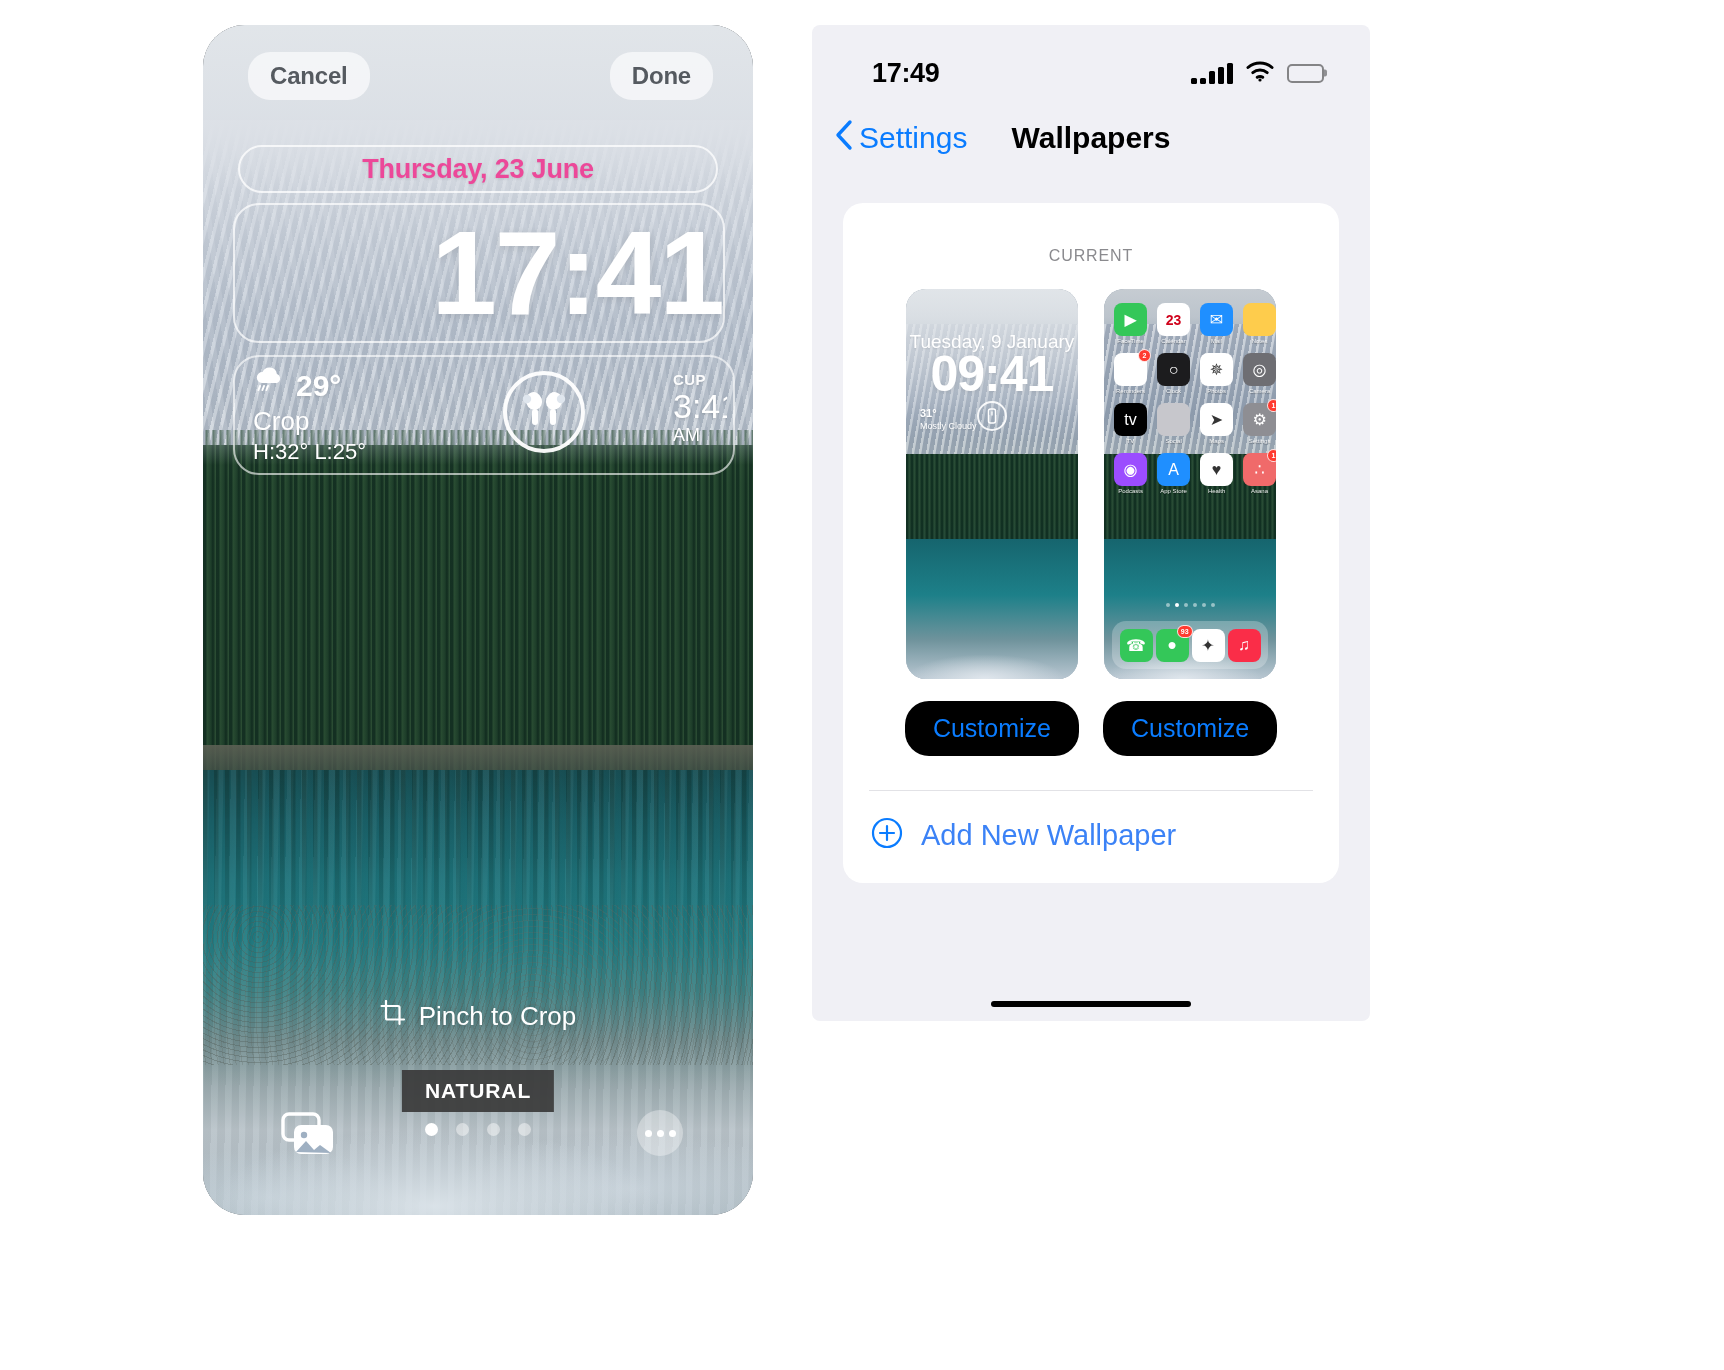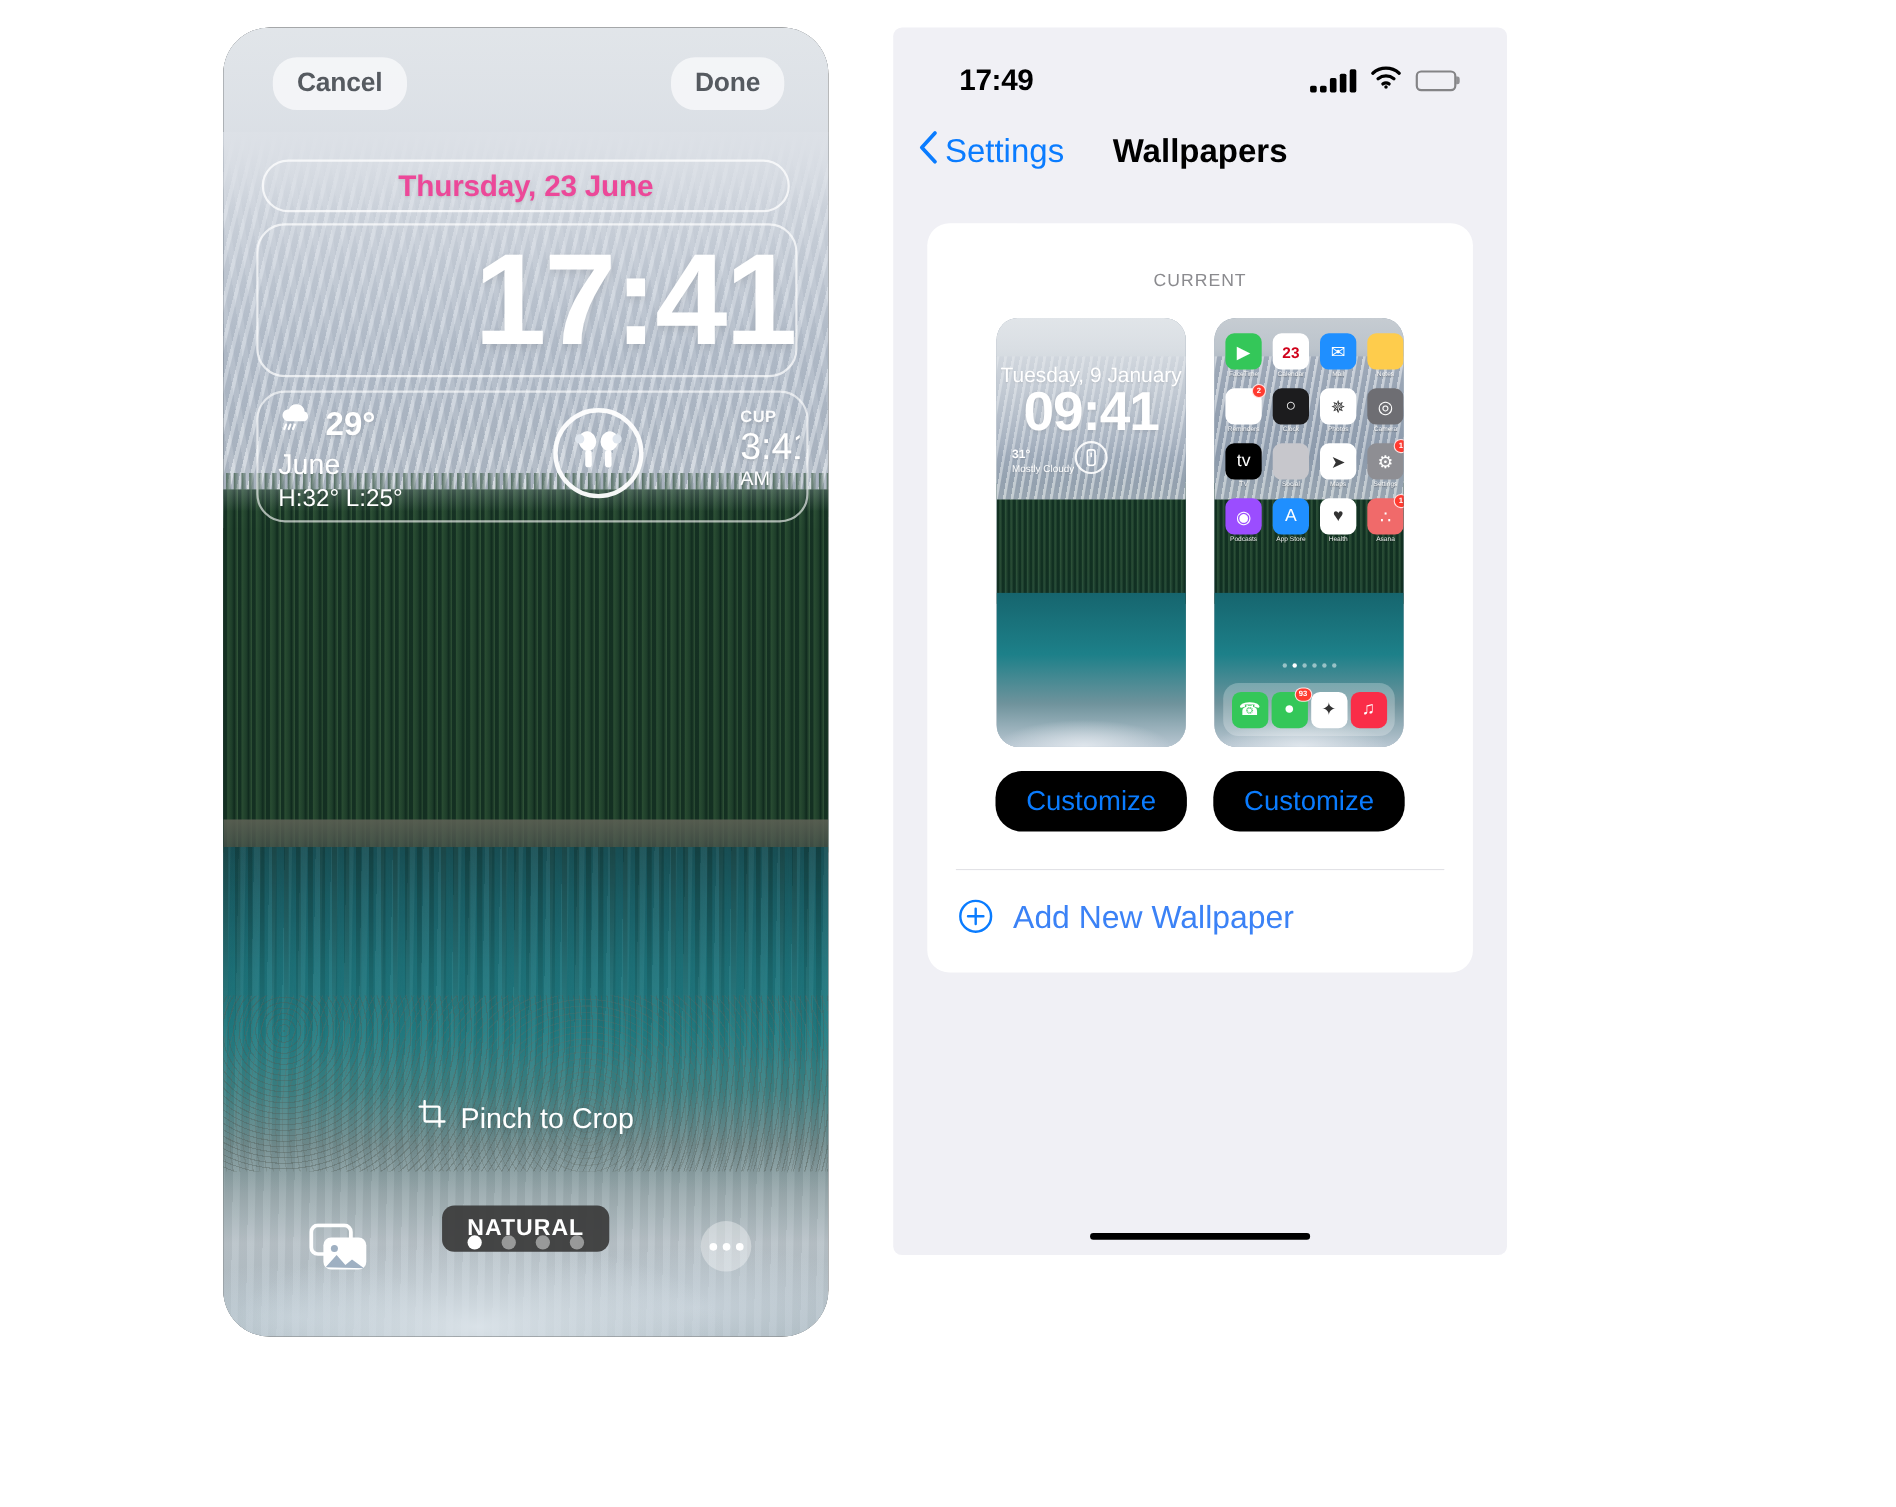--- a/index.html
+++ b/index.html
@@ -218,7 +218,7 @@
   #right-phone {
     position: absolute;
     left: 812px; top: 25px;
-    width: 558px; height: 1116px;
+    width: 558px; height: 996px;
     background: #f0f0f5;
     border-radius: 8px;
     overflow: hidden;

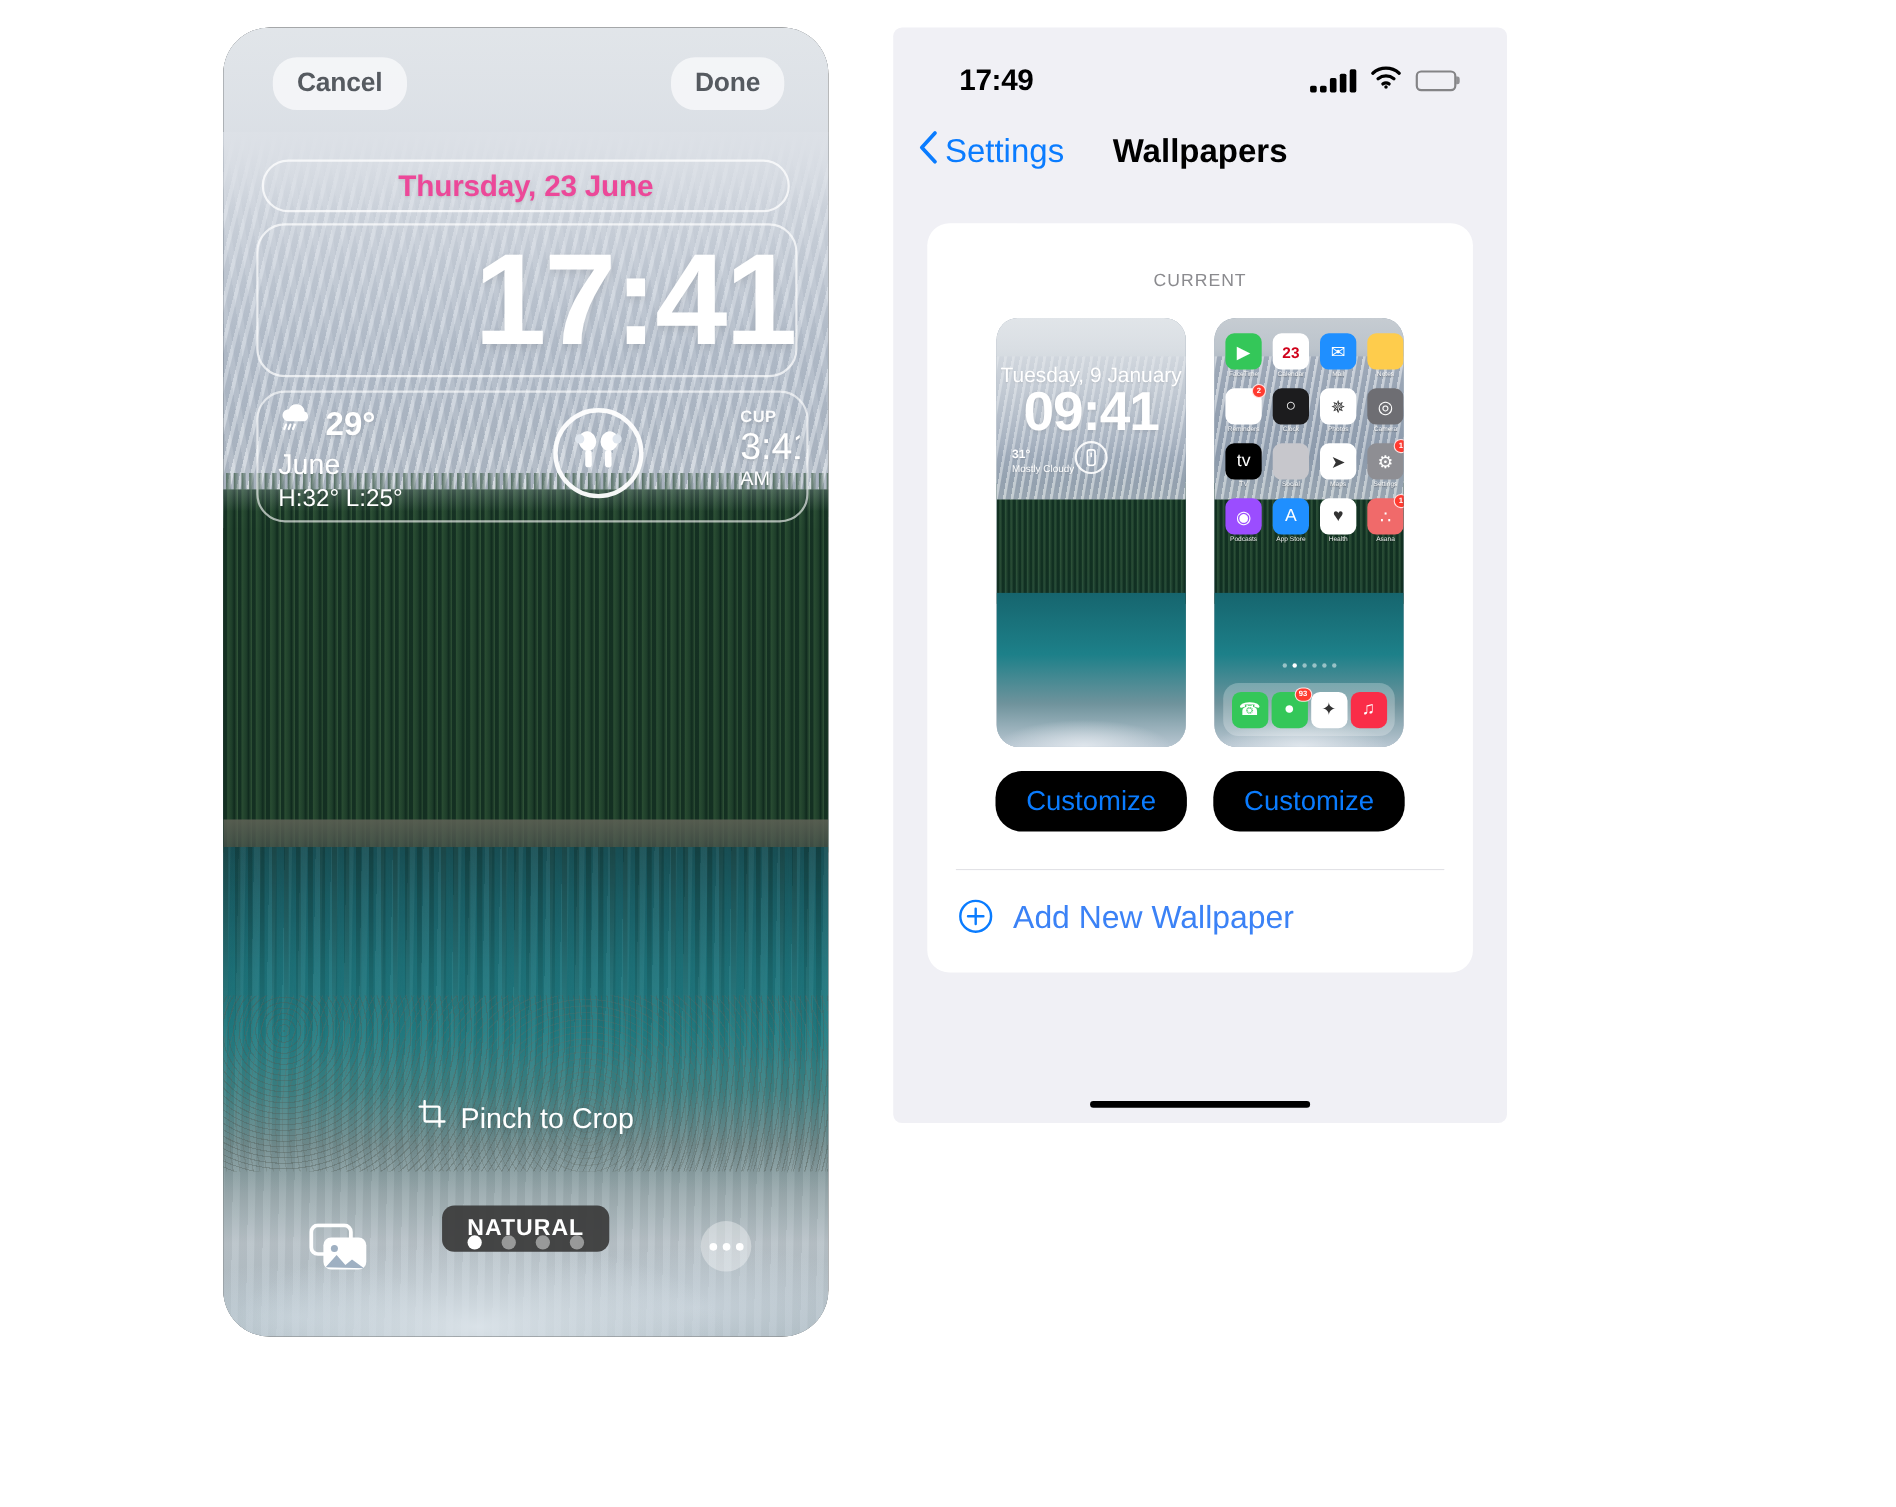--- a/index.html
+++ b/index.html
@@ -418,7 +418,7 @@
         </span>
         <span>29°</span>
       </div>
-      <div id="weather-cond">June</div>
+      <div id="weather-cond">Crop</div>
       <div id="weather-hl">H:32° L:25°</div>
     </div>
 

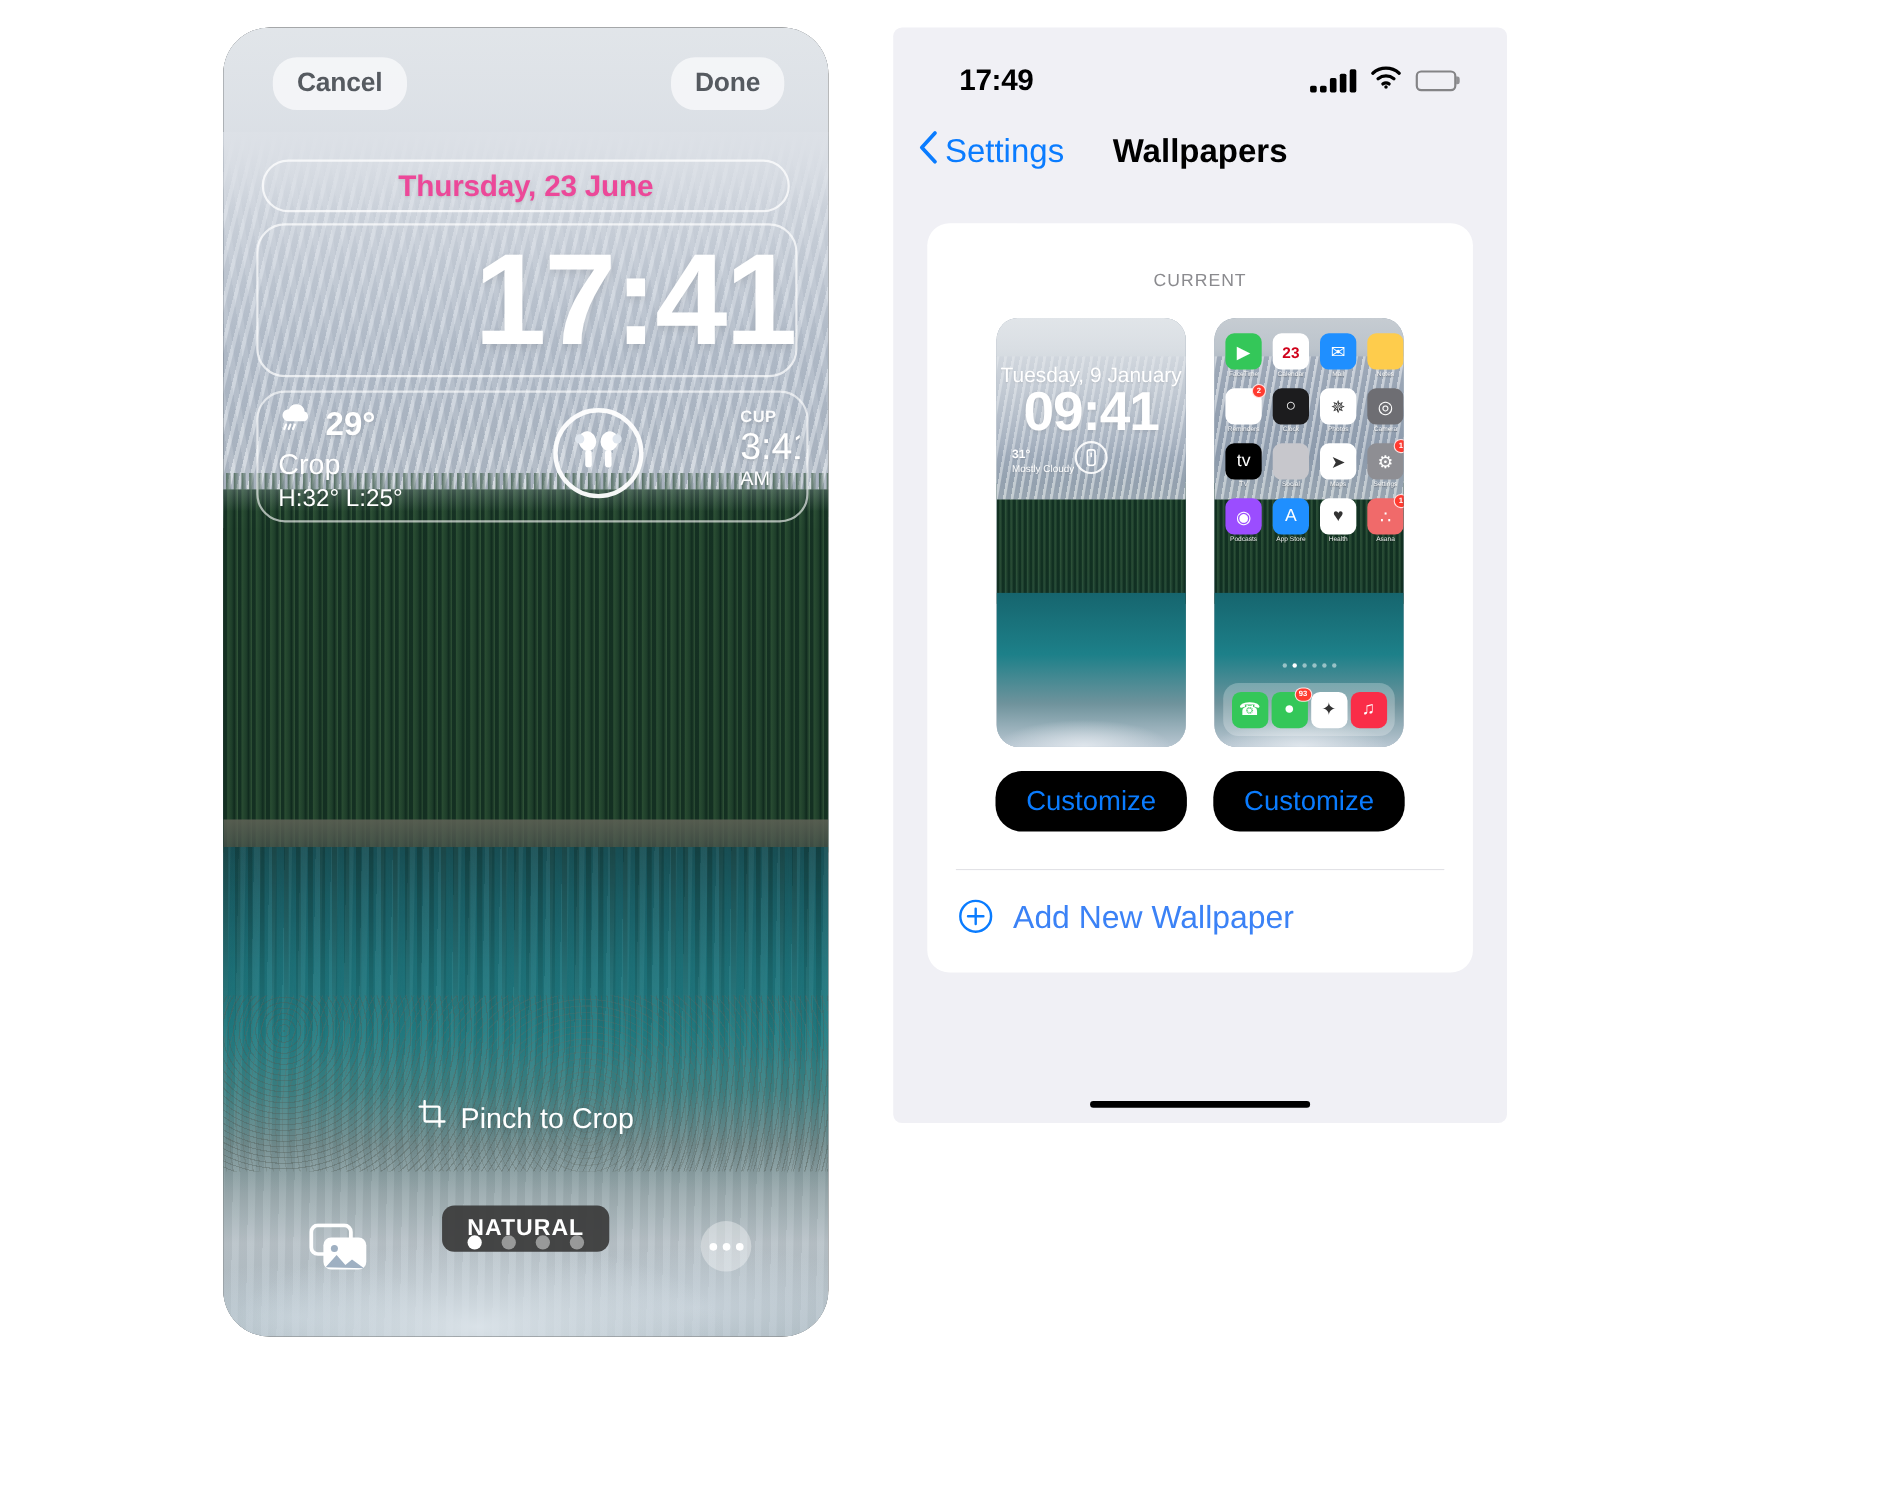--- a/index.html
+++ b/index.html
@@ -194,7 +194,7 @@
     position: absolute; left: 50%; transform: translateX(-50%); top: 1045px;
     background: rgba(57,57,57,0.92);
     color: #fff; font-size: 21px; font-weight: 600; letter-spacing: 0.9px;
-    padding: 9px 23px; border-radius: 11px; margin-top: 26px;
+    padding: 9px 23px; border-radius: 0;
   }
   #photo-lib-btn {
     position: absolute; left: 78px; top: 1087px;

